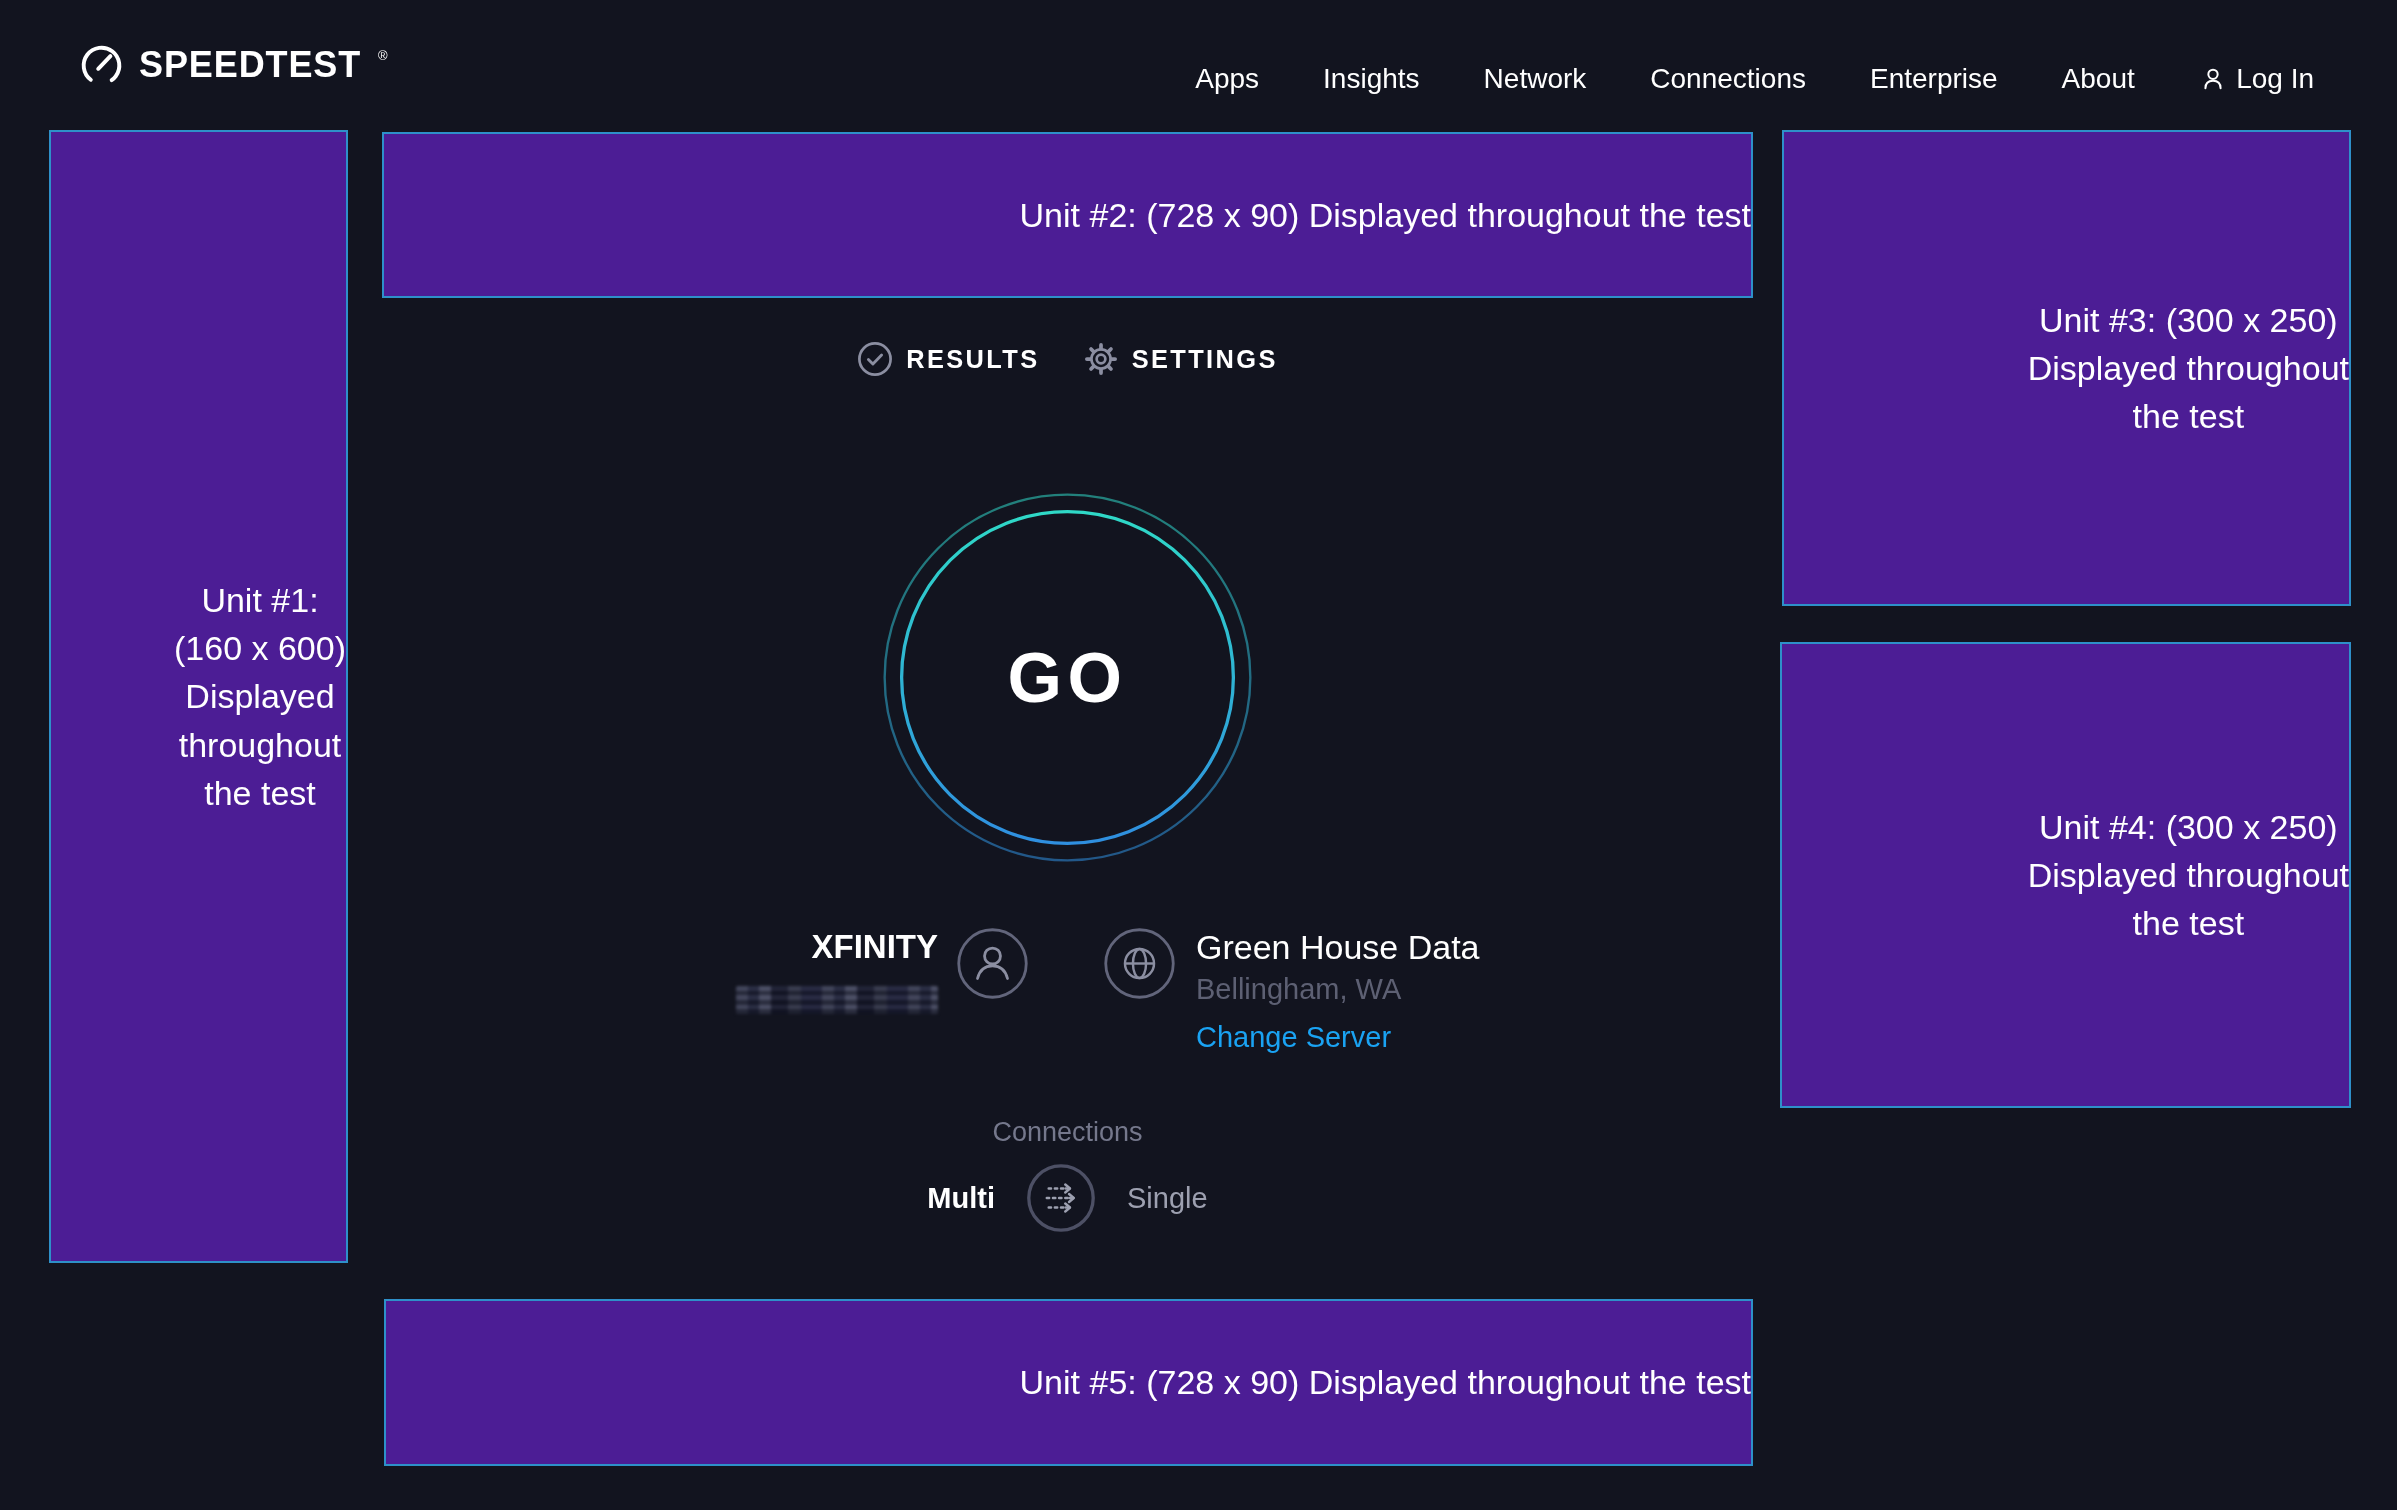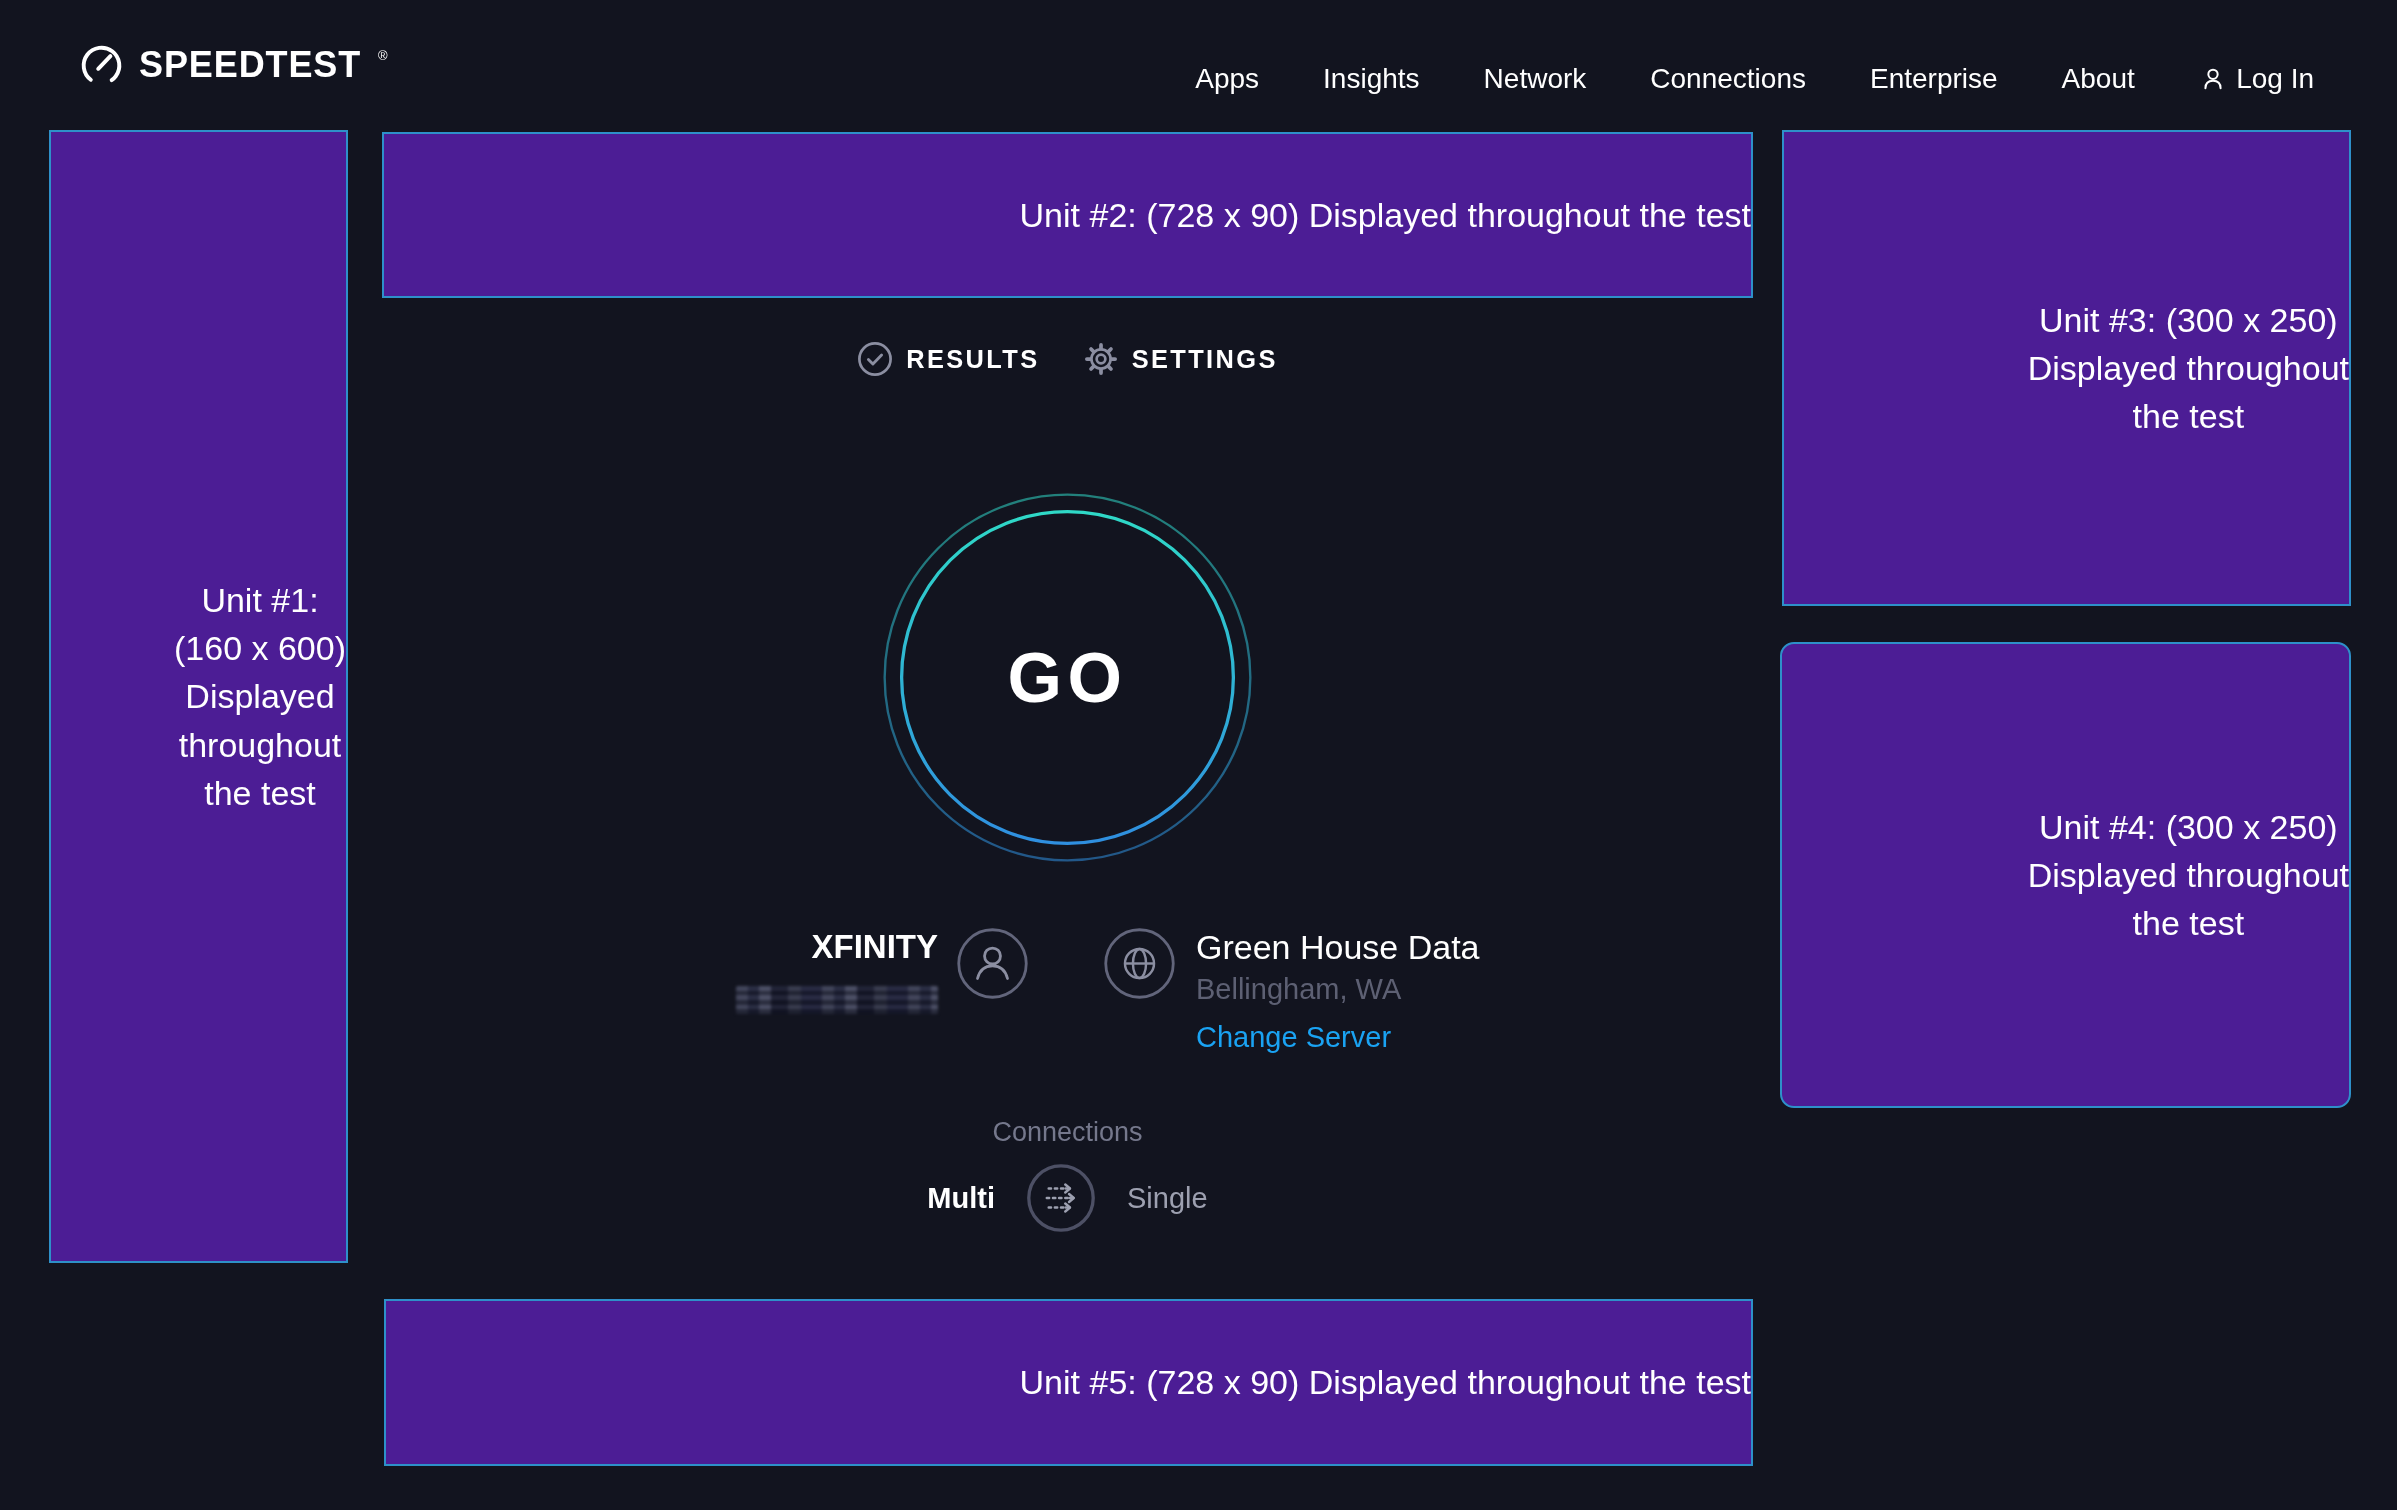--- a/index.html
+++ b/index.html
@@ -24,7 +24,7 @@
   .ad-unit1{left:49px;top:130px;width:299px;height:1133px;}
   .ad-unit2{left:382px;top:132px;width:1371px;height:166px;}
   .ad-unit3{left:1782px;top:130px;width:569px;height:476px;}
-  .ad-unit4{left:1780px;top:642px;width:571px;height:466px;border-radius:14px;}
+  .ad-unit4{left:1780px;top:642px;width:571px;height:466px;}
   .ad-unit5{left:384px;top:1299px;width:1369px;height:167px;}
 
   

